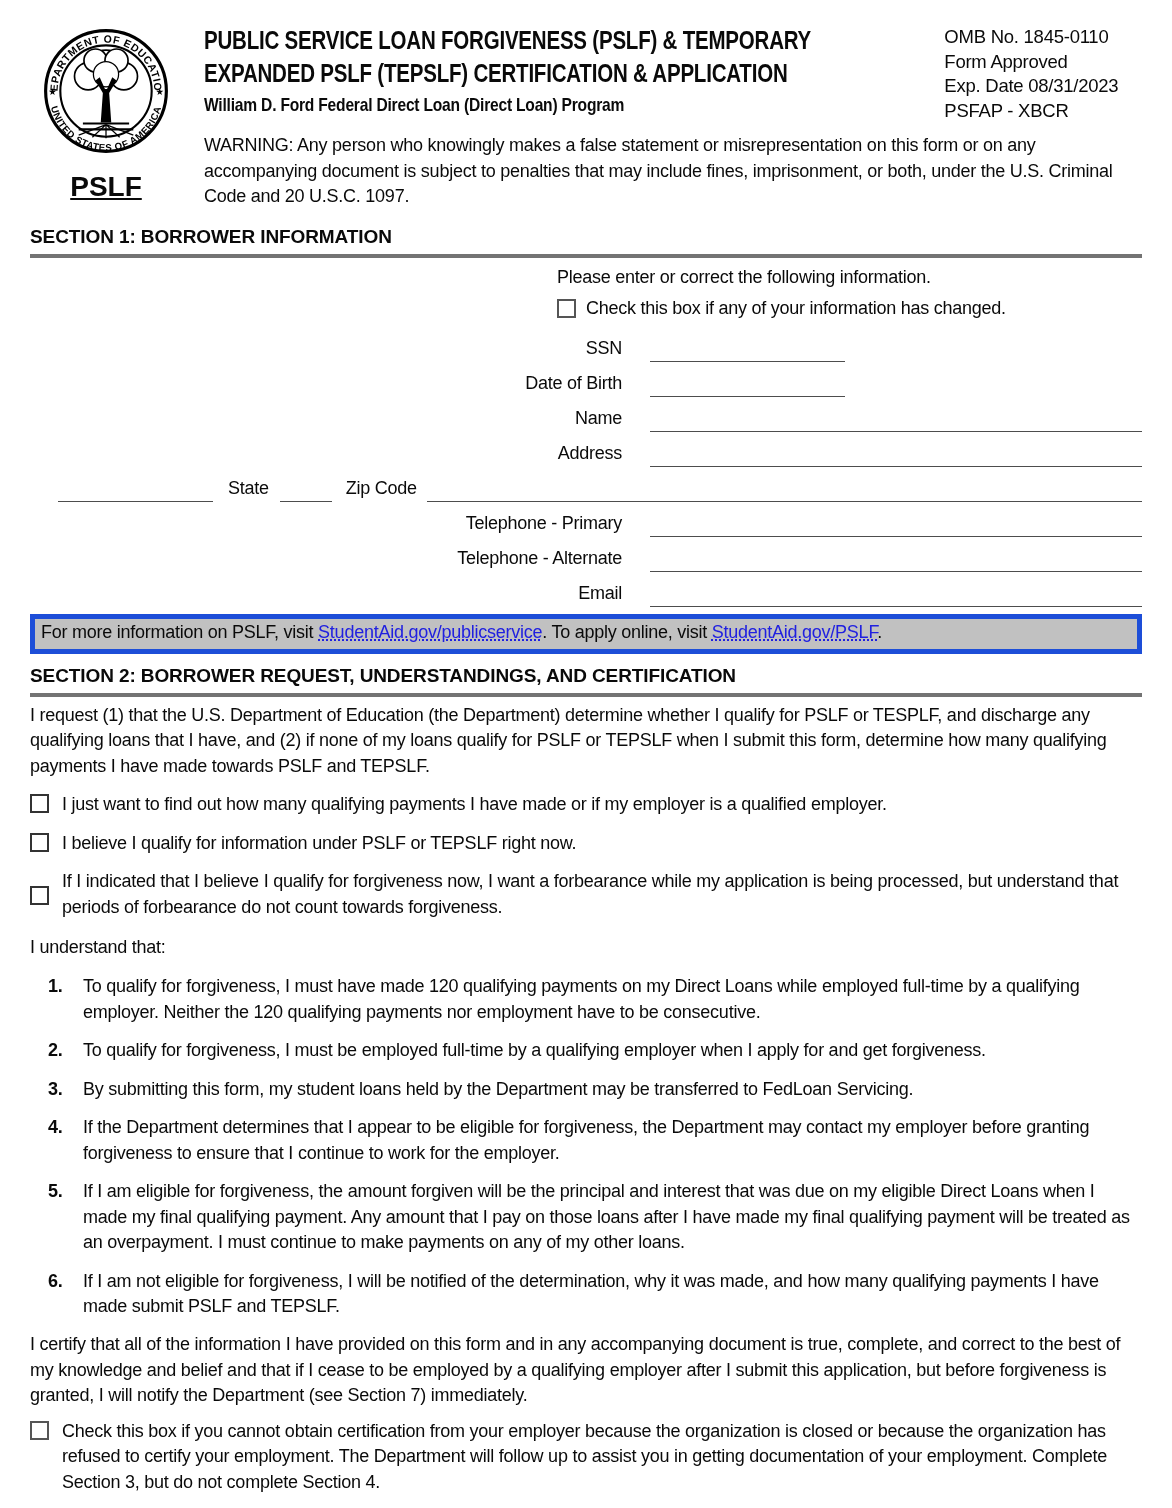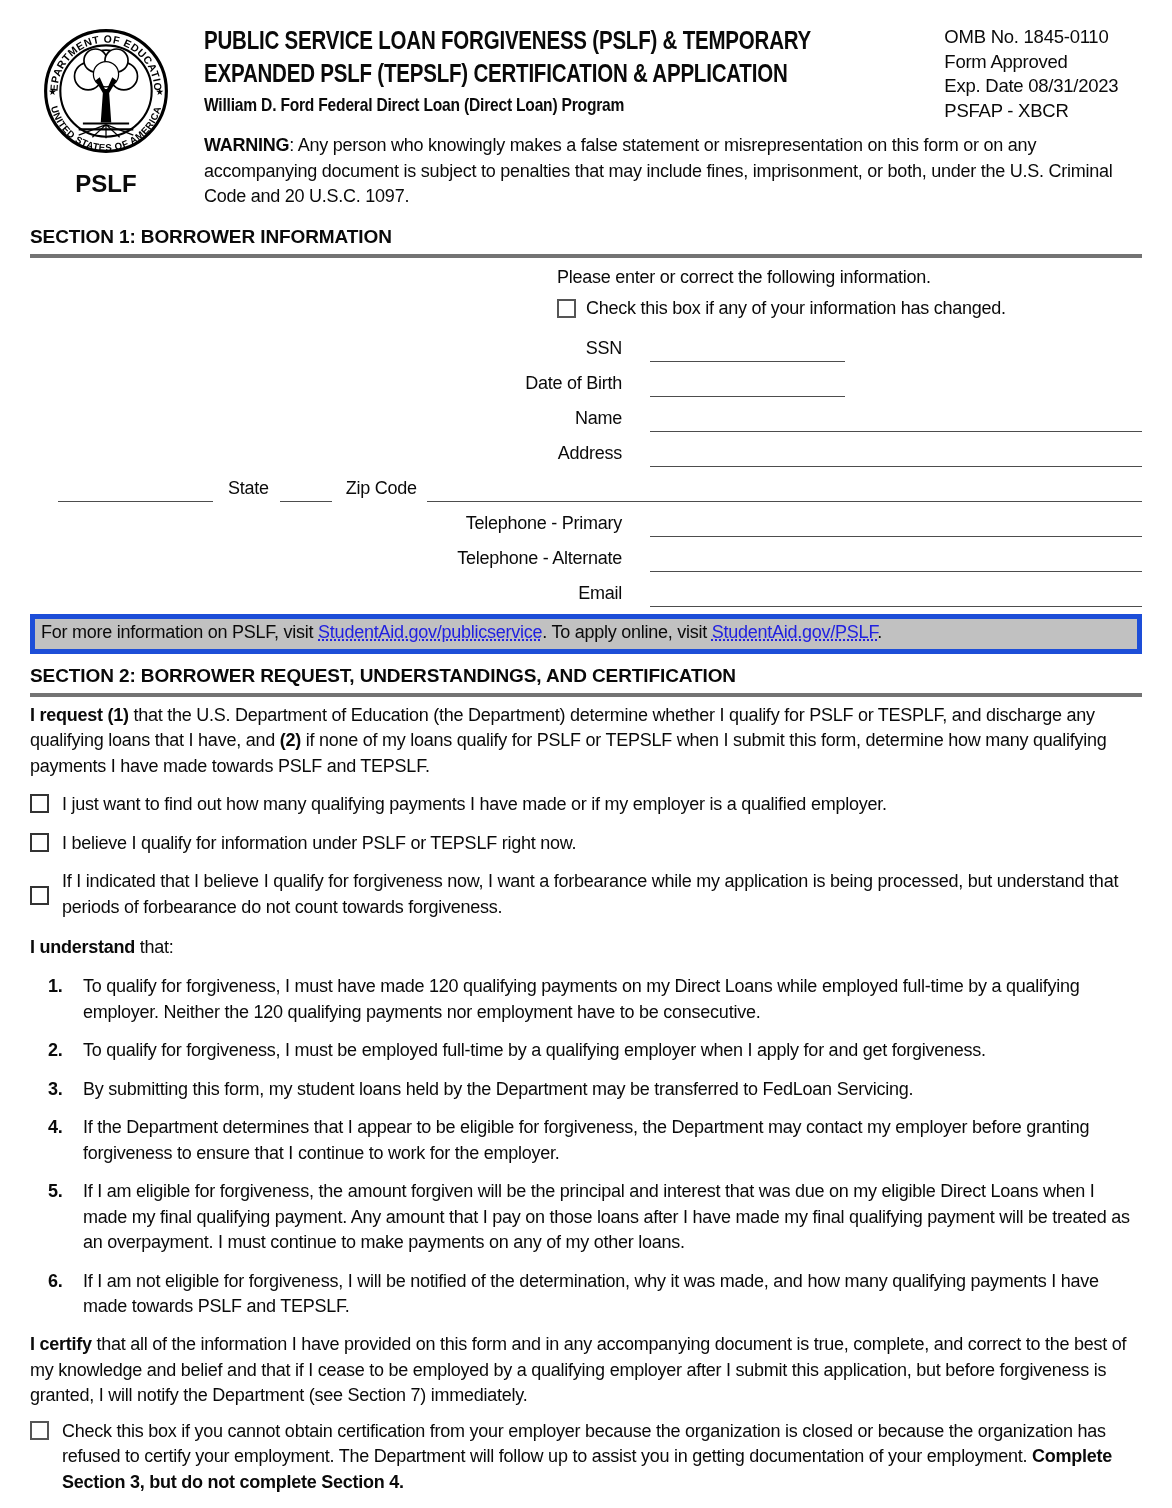--- a/index.html
+++ b/index.html
@@ -11,7 +11,7 @@
     font-family:"Liberation Sans","DejaVu Sans",sans-serif;
     font-size:18px; letter-spacing:-0.25px; line-height:1.42;
   }
-  .b { font-weight:bold; }
+  .b { font-weight:normal; }
 
   
   .header { display:flex; }

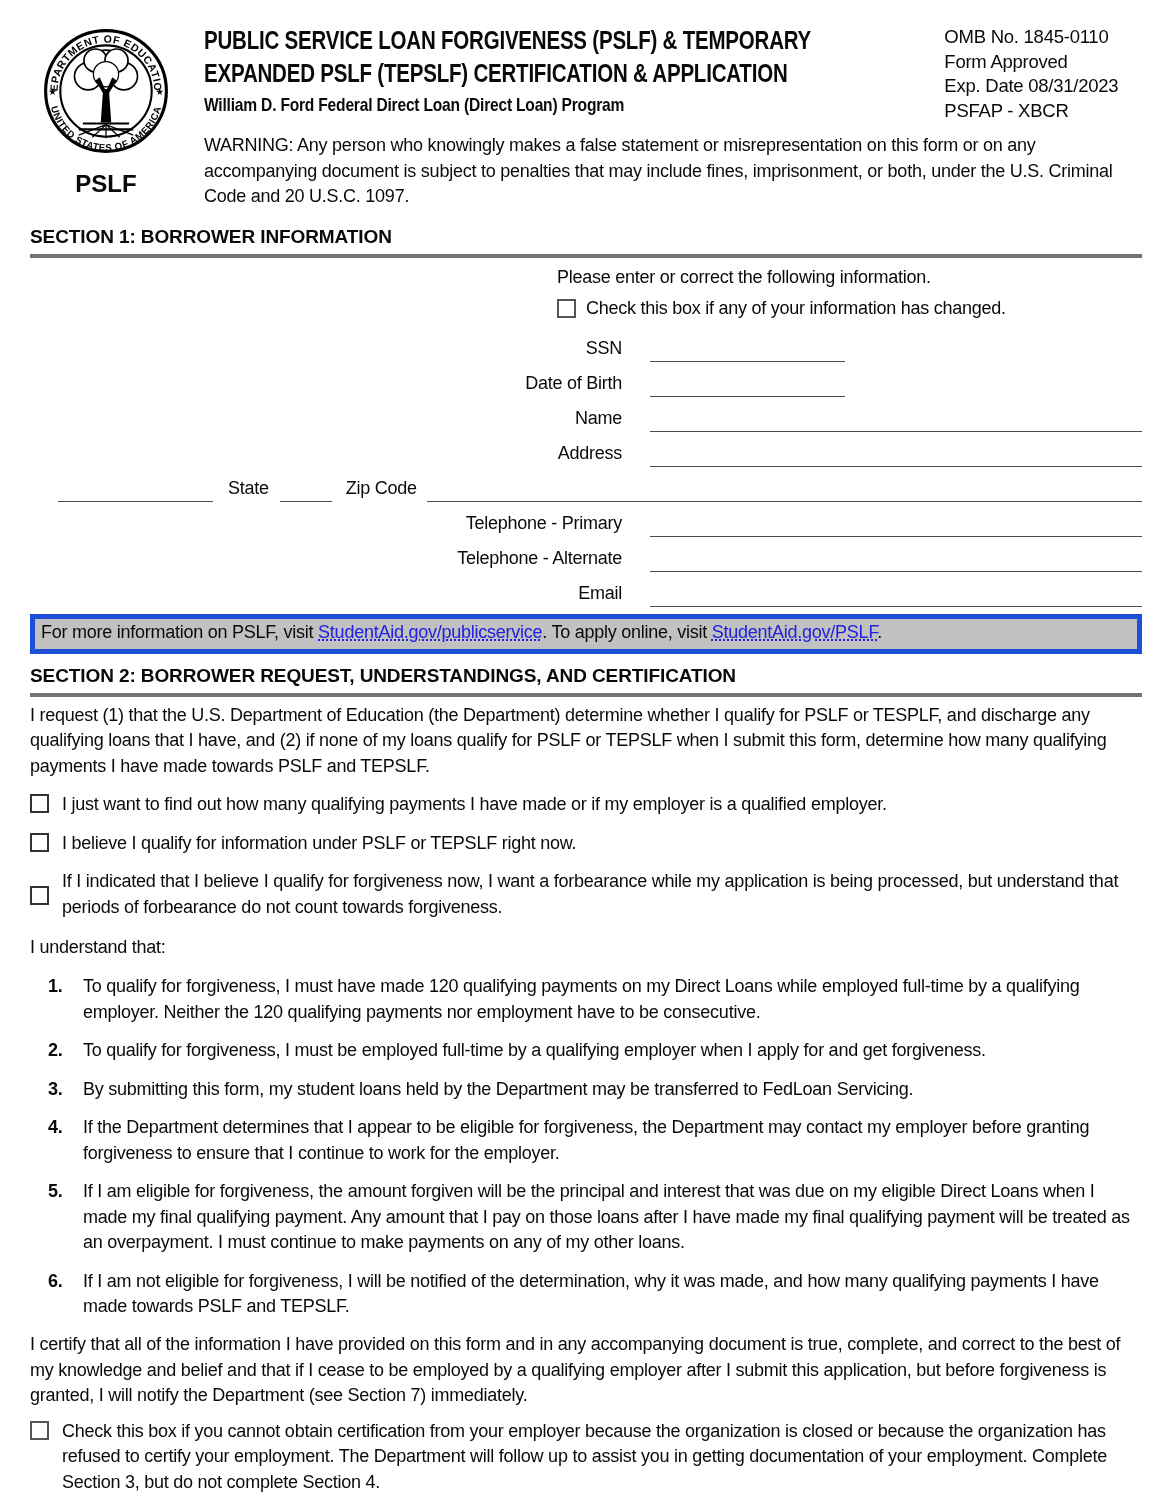--- a/index.html
+++ b/index.html
@@ -17,7 +17,7 @@
   .header { display:flex; }
   .seal-col { width:152px; flex:none; text-align:center; padding-top:4px; }
   .seal-col svg { width:126px; height:126px; }
-  .pslf-caption { font-weight:bold; font-size:24px; margin-top:5px; letter-spacing:0; }
+  .pslf-caption { font-weight:bold; font-size:28px; margin-top:5px; letter-spacing:0;text-decoration:underline; }
   .head-right { flex:1; padding-left:22px; }
   .head-top { display:flex; }
   .title-block { flex:1; overflow:visible; }

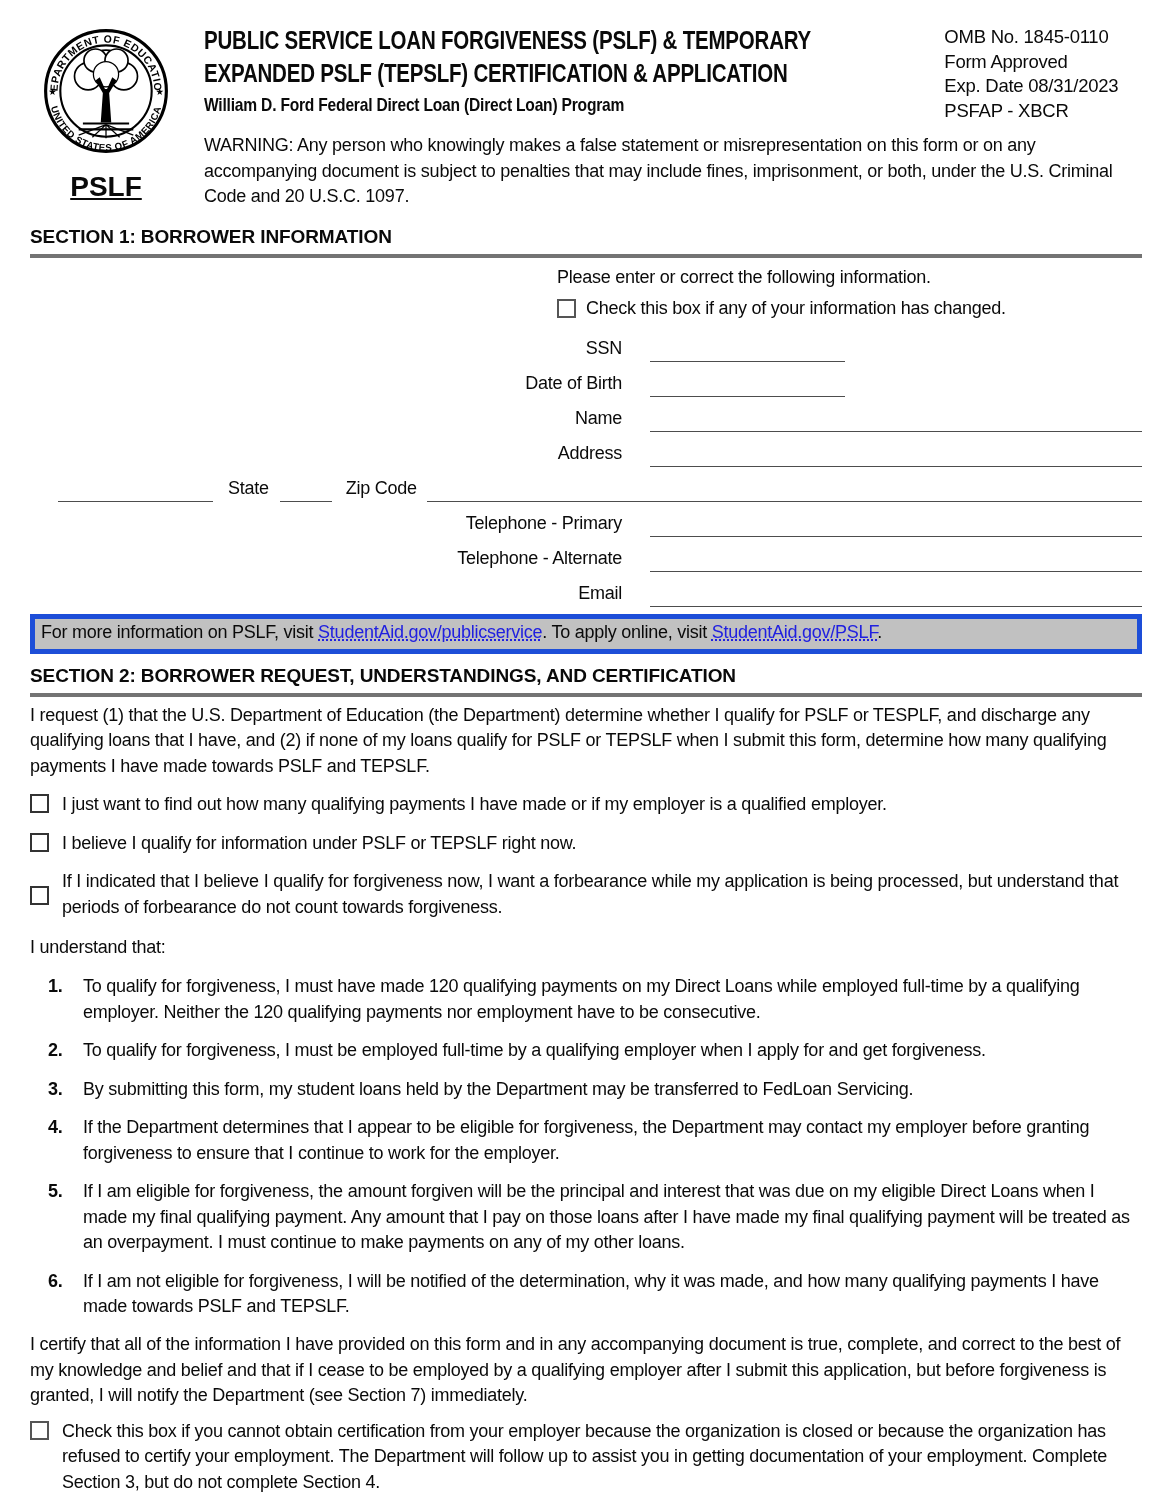--- a/index.html
+++ b/index.html
@@ -229,7 +229,7 @@
 </div>
 <div class="num-item">
   <div class="num">6.</div>
-  <div class="num-text">If I am not eligible for forgiveness, I will be notified of the determination, why it was made, and how many qualifying payments I have made towards PSLF and TEPSLF.</div>
+  <div class="num-text">If I am not eligible for forgiveness, I will be notified of the determination, why it was made, and how many qualifying payments I have made submit PSLF and TEPSLF.</div>
 </div>
 
 <div class="certify">

